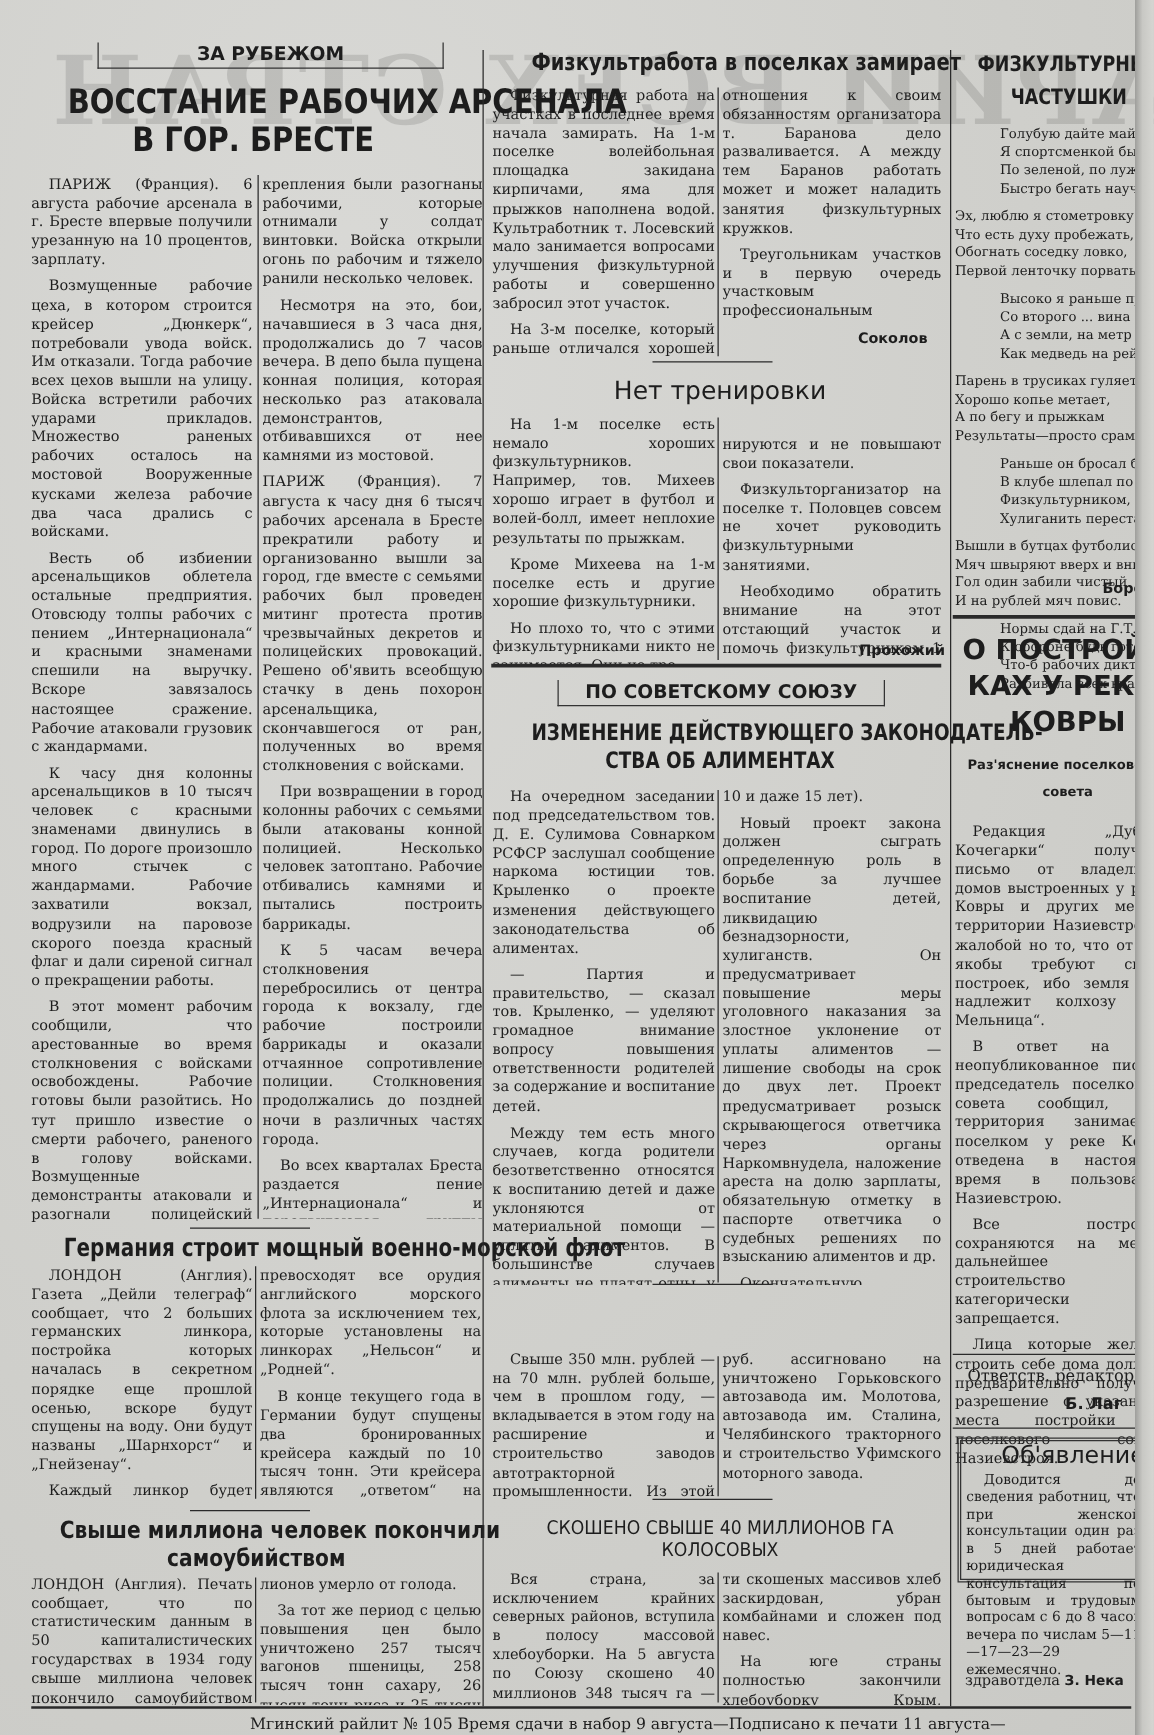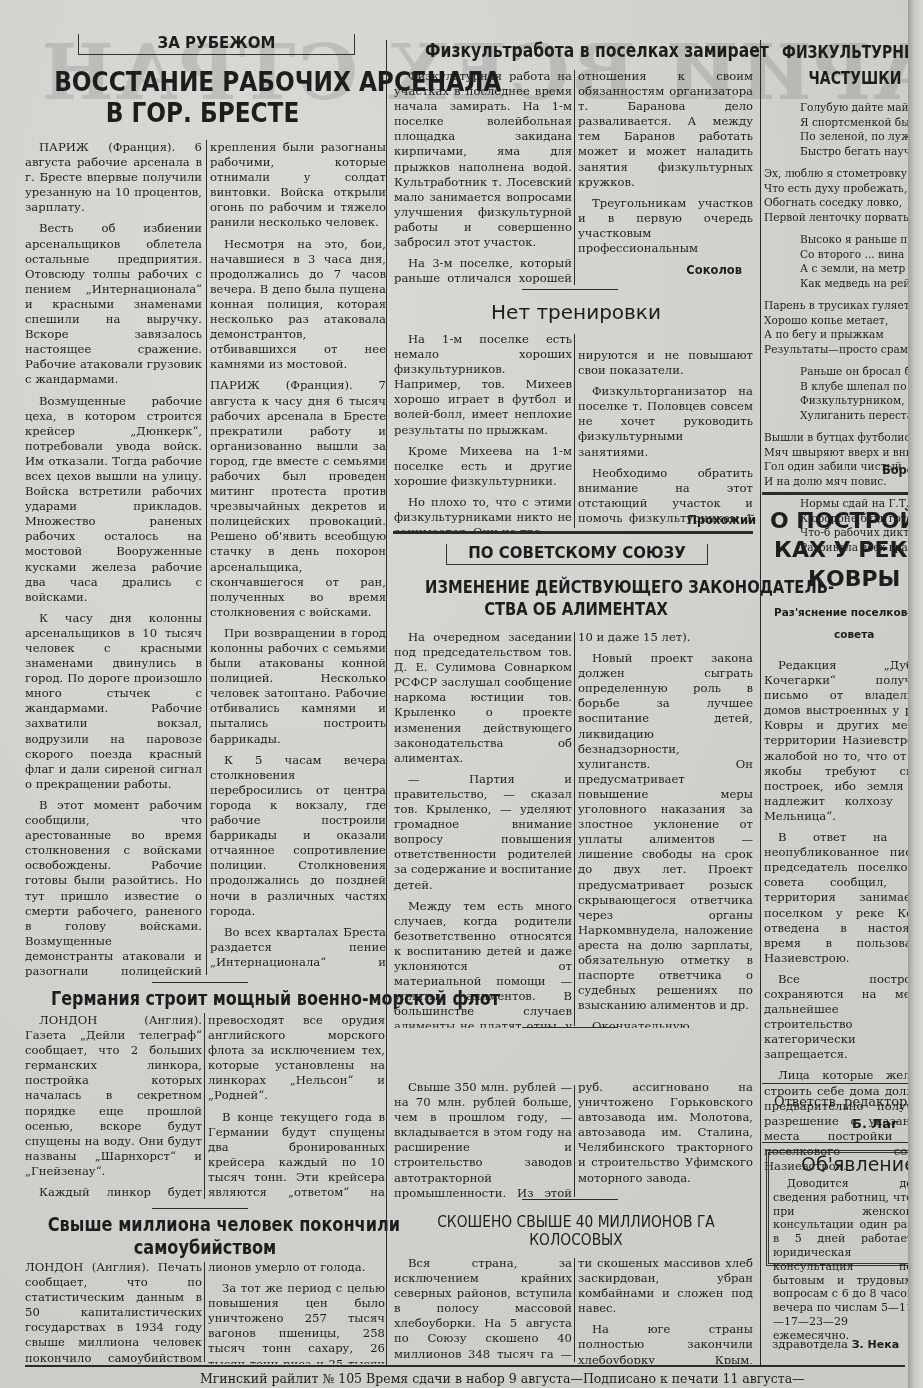--- a/index.html
+++ b/index.html
@@ -45,8 +45,8 @@
 
   <div class="abs col clip" style="left:25px;top:140px;width:177px;height:840px;">
     <p>ПАРИЖ (Франция). 6 августа рабочие арсенала в г. Бресте впервые получили урезанную на 10 процентов, зарплату.</p>
+    <p>Возмущенные рабочие цеха, в котором строится крейсер „Дюнкерк“, потребовали увода войск. Им отказали. Тогда рабочие всех цехов вышли на улицу. Войска встретили рабочих ударами прикладов. Множество раненых рабочих осталось на мостовой Вооруженные кусками железа рабочие два часа дрались с войсками.</p>
     <p>Весть об избиении арсенальщиков облетела остальные предприятия. Отовсюду толпы рабочих с пением „Интернационала“ и красными знаменами спешили на выручку. Вскоре завязалось настоящее сражение. Рабочие атаковали грузовик с жандармами.</p>
-    <p>Возмущенные рабочие цеха, в котором строится крейсер „Дюнкерк“, потребовали увода войск. Им отказали. Тогда рабочие всех цехов вышли на улицу. Войска встретили рабочих ударами прикладов. Множество раненых рабочих осталось на мостовой Вооруженные кусками железа рабочие два часа дрались с войсками.</p>
     <p>К часу дня колонны арсенальщиков в 10 тысяч человек с красными знаменами двинулись в город. По дороге произошло много стычек с жандармами. Рабочие захватили вокзал, водрузили на паровозе скорого поезда красный флаг и дали сиреной сигнал о прекращении работы.</p>
     <p>В этот момент рабочим сообщили, что арестованные во время столкновения с войсками освобождены. Рабочие готовы были разойтись. Но тут пришло известие о смерти рабочего, раненого в голову войсками. Возмущенные демонстранты атаковали и разогнали полицейский пост, взяли здание префектуры (полицейского управления), вывесили на нем красные флаги и отправились на приступ морской префектуры.</p>
 

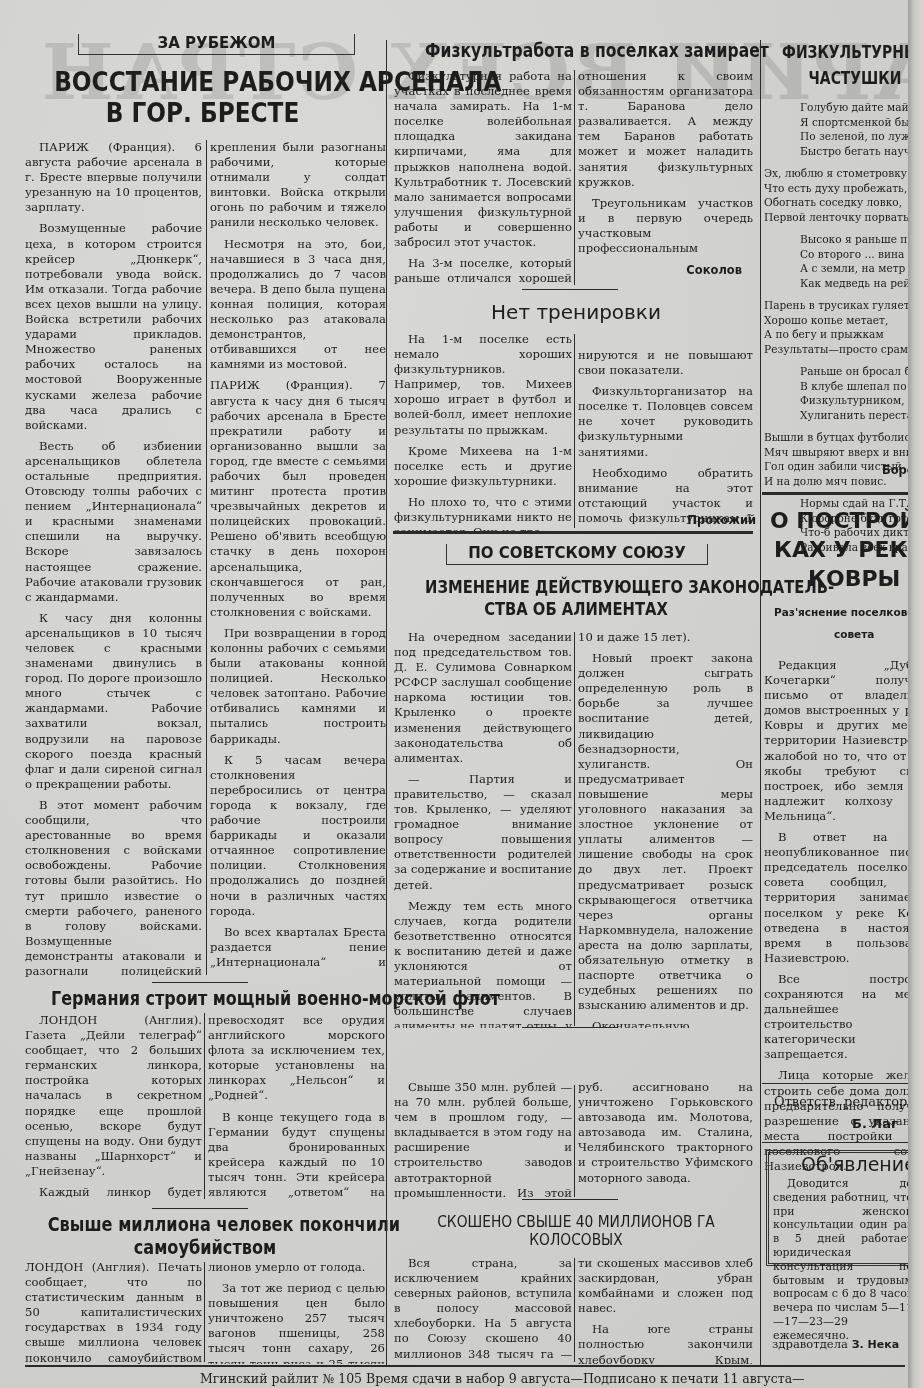--- a/index.html
+++ b/index.html
@@ -209,7 +209,7 @@
         <div>Вышли в бутцах футболисты</div>
         <div>Мяч швыряют вверх и вниз.</div>
         <div>Гол один забили чистый</div>
-        <div>И на долю мяч повис.</div>
+        <div>И на рублей мяч повис.</div>
       </div>
       <div class="st in">
         <div>Нормы сдай на Г.Т.О</div>

